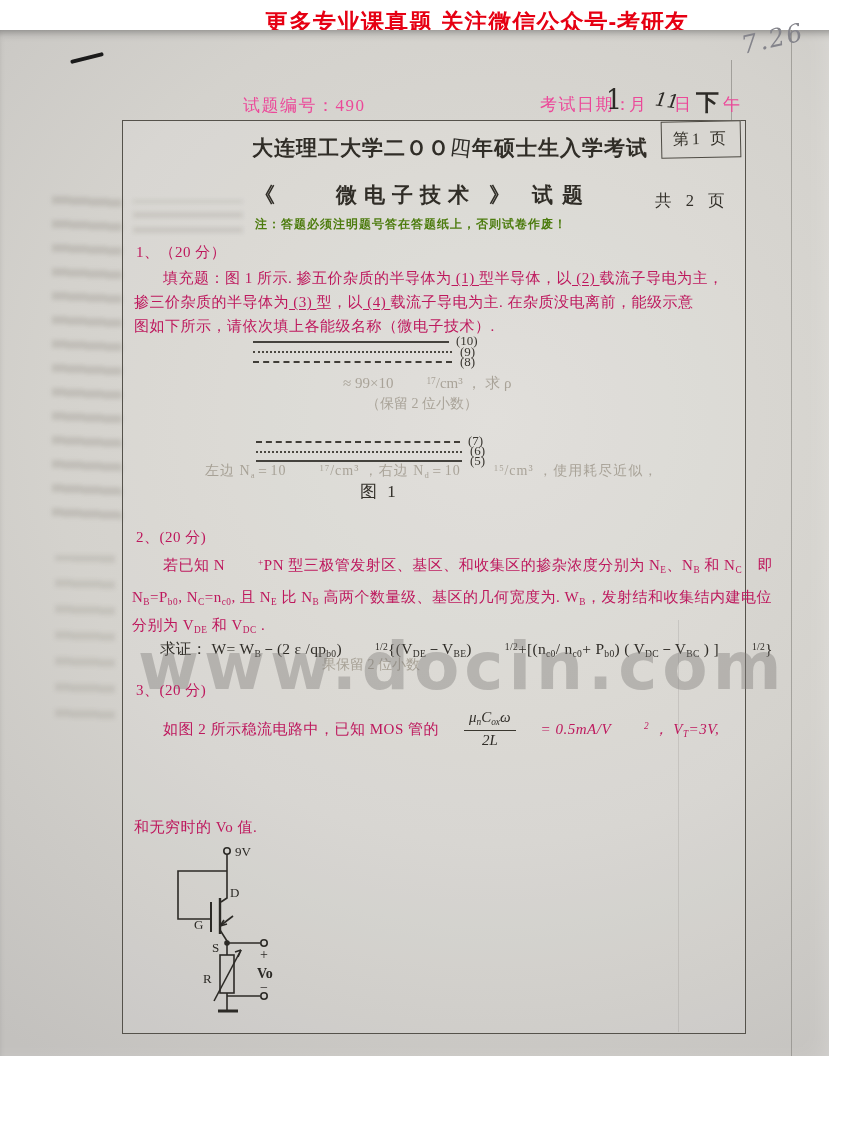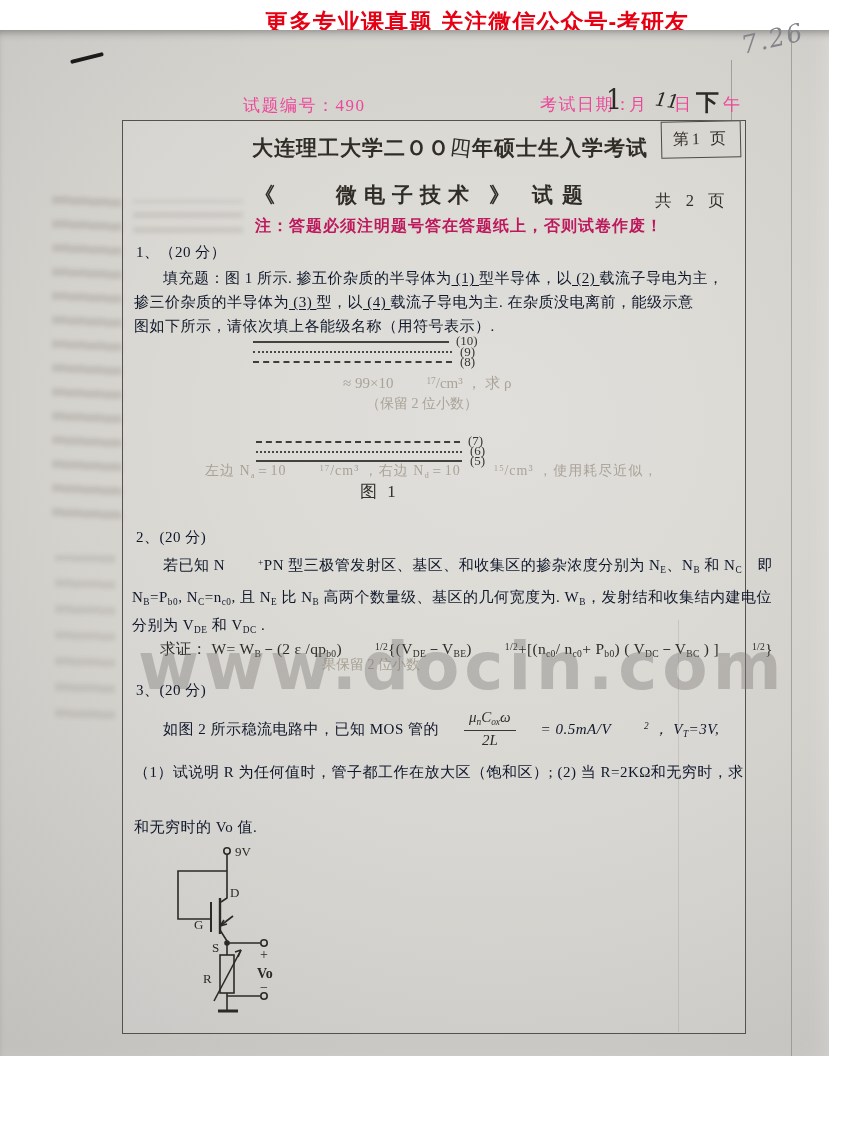--- a/index.html
+++ b/index.html
@@ -21,7 +21,7 @@
   .hw{font-family:"DejaVu Serif",serif;color:#2c2a26;}
   .title1{font-size:21px;font-weight:600;letter-spacing:1px;color:#302d27;}
   .title2{font-size:21px;font-weight:600;letter-spacing:2px;color:#302d27;}
-  .note{font-size:16px;font-weight:700;letter-spacing:1px;color:#be185d;}
+  .note{font-size:12px;font-weight:700;letter-spacing:1px;color:#4d7c0f;}
   .body{font-size:15px;letter-spacing:.5px;color:#0f172a;}
   .formula{font-size:15.5px;letter-spacing:.3px;color:#2f2c27;}
   .small{font-size:13px;color:#3a3731;}

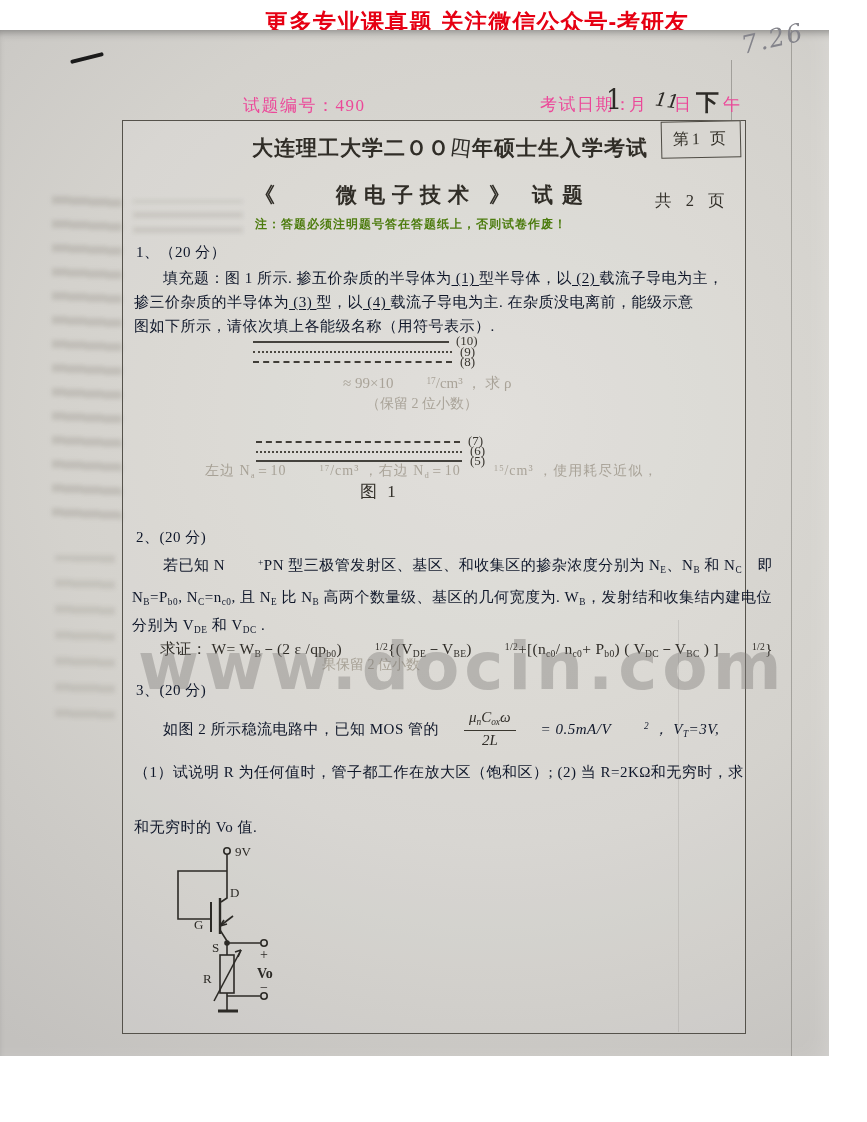--- a/index.html
+++ b/index.html
@@ -22,7 +22,7 @@
   .title1{font-size:21px;font-weight:600;letter-spacing:1px;color:#302d27;}
   .title2{font-size:21px;font-weight:600;letter-spacing:2px;color:#302d27;}
   .note{font-size:12px;font-weight:700;letter-spacing:1px;color:#4d7c0f;}
-  .body{font-size:15px;letter-spacing:.5px;color:#0f172a;}
+  .body{font-size:15px;letter-spacing:.5px;color:#be185d;}
   .formula{font-size:15.5px;letter-spacing:.3px;color:#2f2c27;}
   .small{font-size:13px;color:#3a3731;}
   sub{font-size:62%;vertical-align:-0.32em;}

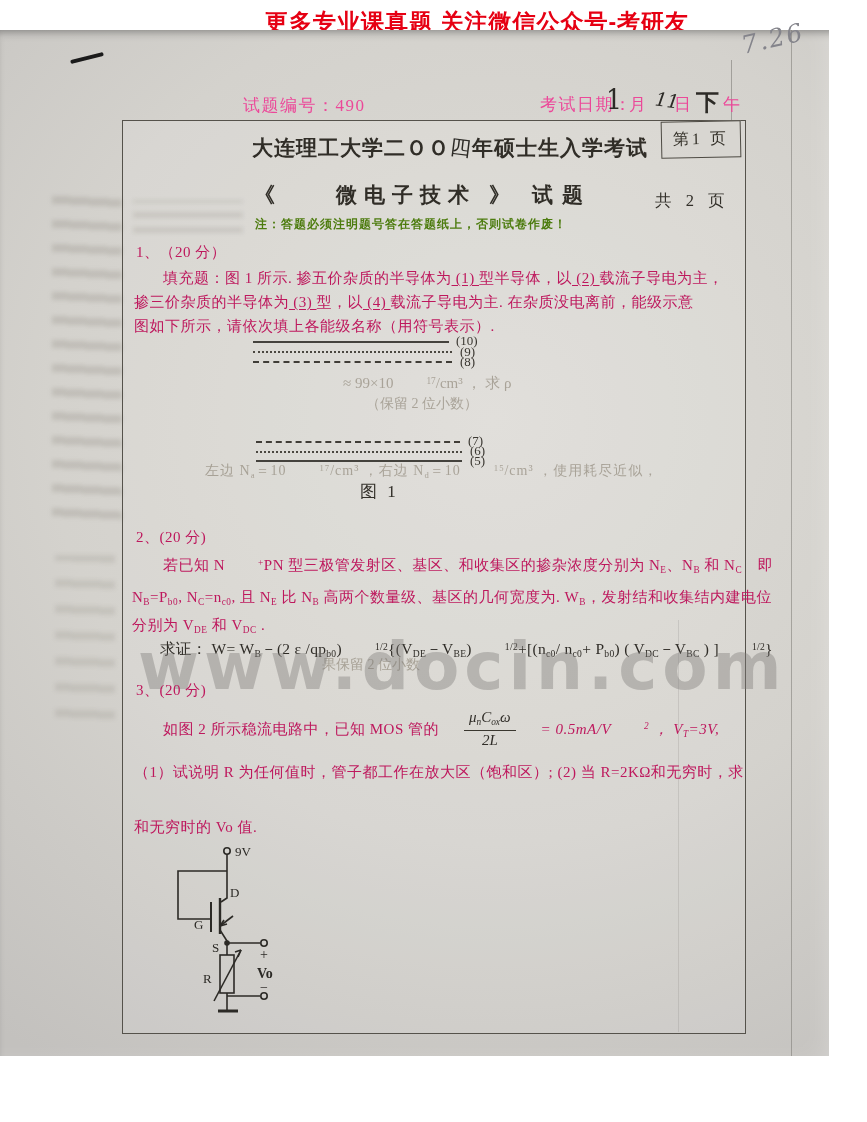--- a/index.html
+++ b/index.html
@@ -94,7 +94,7 @@
   <div class="abs body" style="left:136px;top:243px;">1、（20 分）</div>
   <div class="abs body" style="left:163px;top:269px;">填充题：图 1 所示. 掺五价杂质的半导体为<span class="u"> (1) </span>型半导体，以<span class="u"> (2) </span>载流子导电为主，</div>
   <div class="abs body" style="left:134px;top:293px;">掺三价杂质的半导体为<span class="u"> (3) </span>型，以<span class="u"> (4) </span>载流子导电为主. 在杂质没电离前，能级示意</div>
-  <div class="abs body" style="left:134px;top:317px;">图如下所示，请依次填上各能级名称（用符号表示）.</div>
+  <div class="abs body" style="left:134px;top:317px;">图如下所示，请依次填上各能级名称（微电子技术）.</div>
 
   <div class="lvl" style="left:253px;top:341px;width:196px;border-top:2.2px solid #44423d;"></div>
   <div class="lvl" style="left:253px;top:351px;width:199px;border-top:2px dotted #4a4740;"></div>

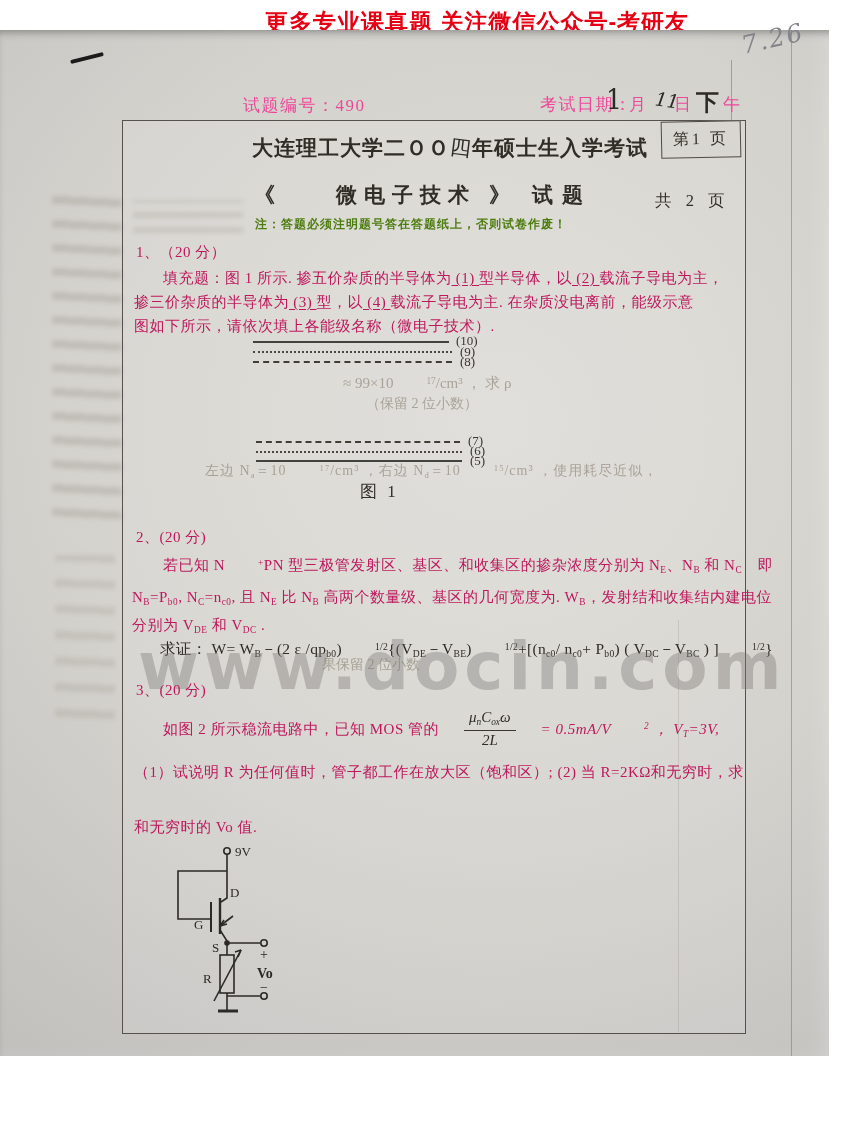--- a/index.html
+++ b/index.html
@@ -133,7 +133,6 @@
     </span>
     <span class="body ital">= 0.5mA/V<sup>2</sup> ， V<sub>T</sub>=3V,</span>
   </div>
-  <div class="abs body" style="left:134px;top:763px;">（1）试说明 R 为任何值时，管子都工作在放大区（饱和区）; (2) 当 R=2KΩ和无穷时，求</div>
   <div class="abs body" style="left:134px;top:818px;">和无穷时的 Vo 值.</div>
 
   <svg class="abs" style="left:158px;top:840px;" width="190" height="182" viewBox="0 0 190 182">

